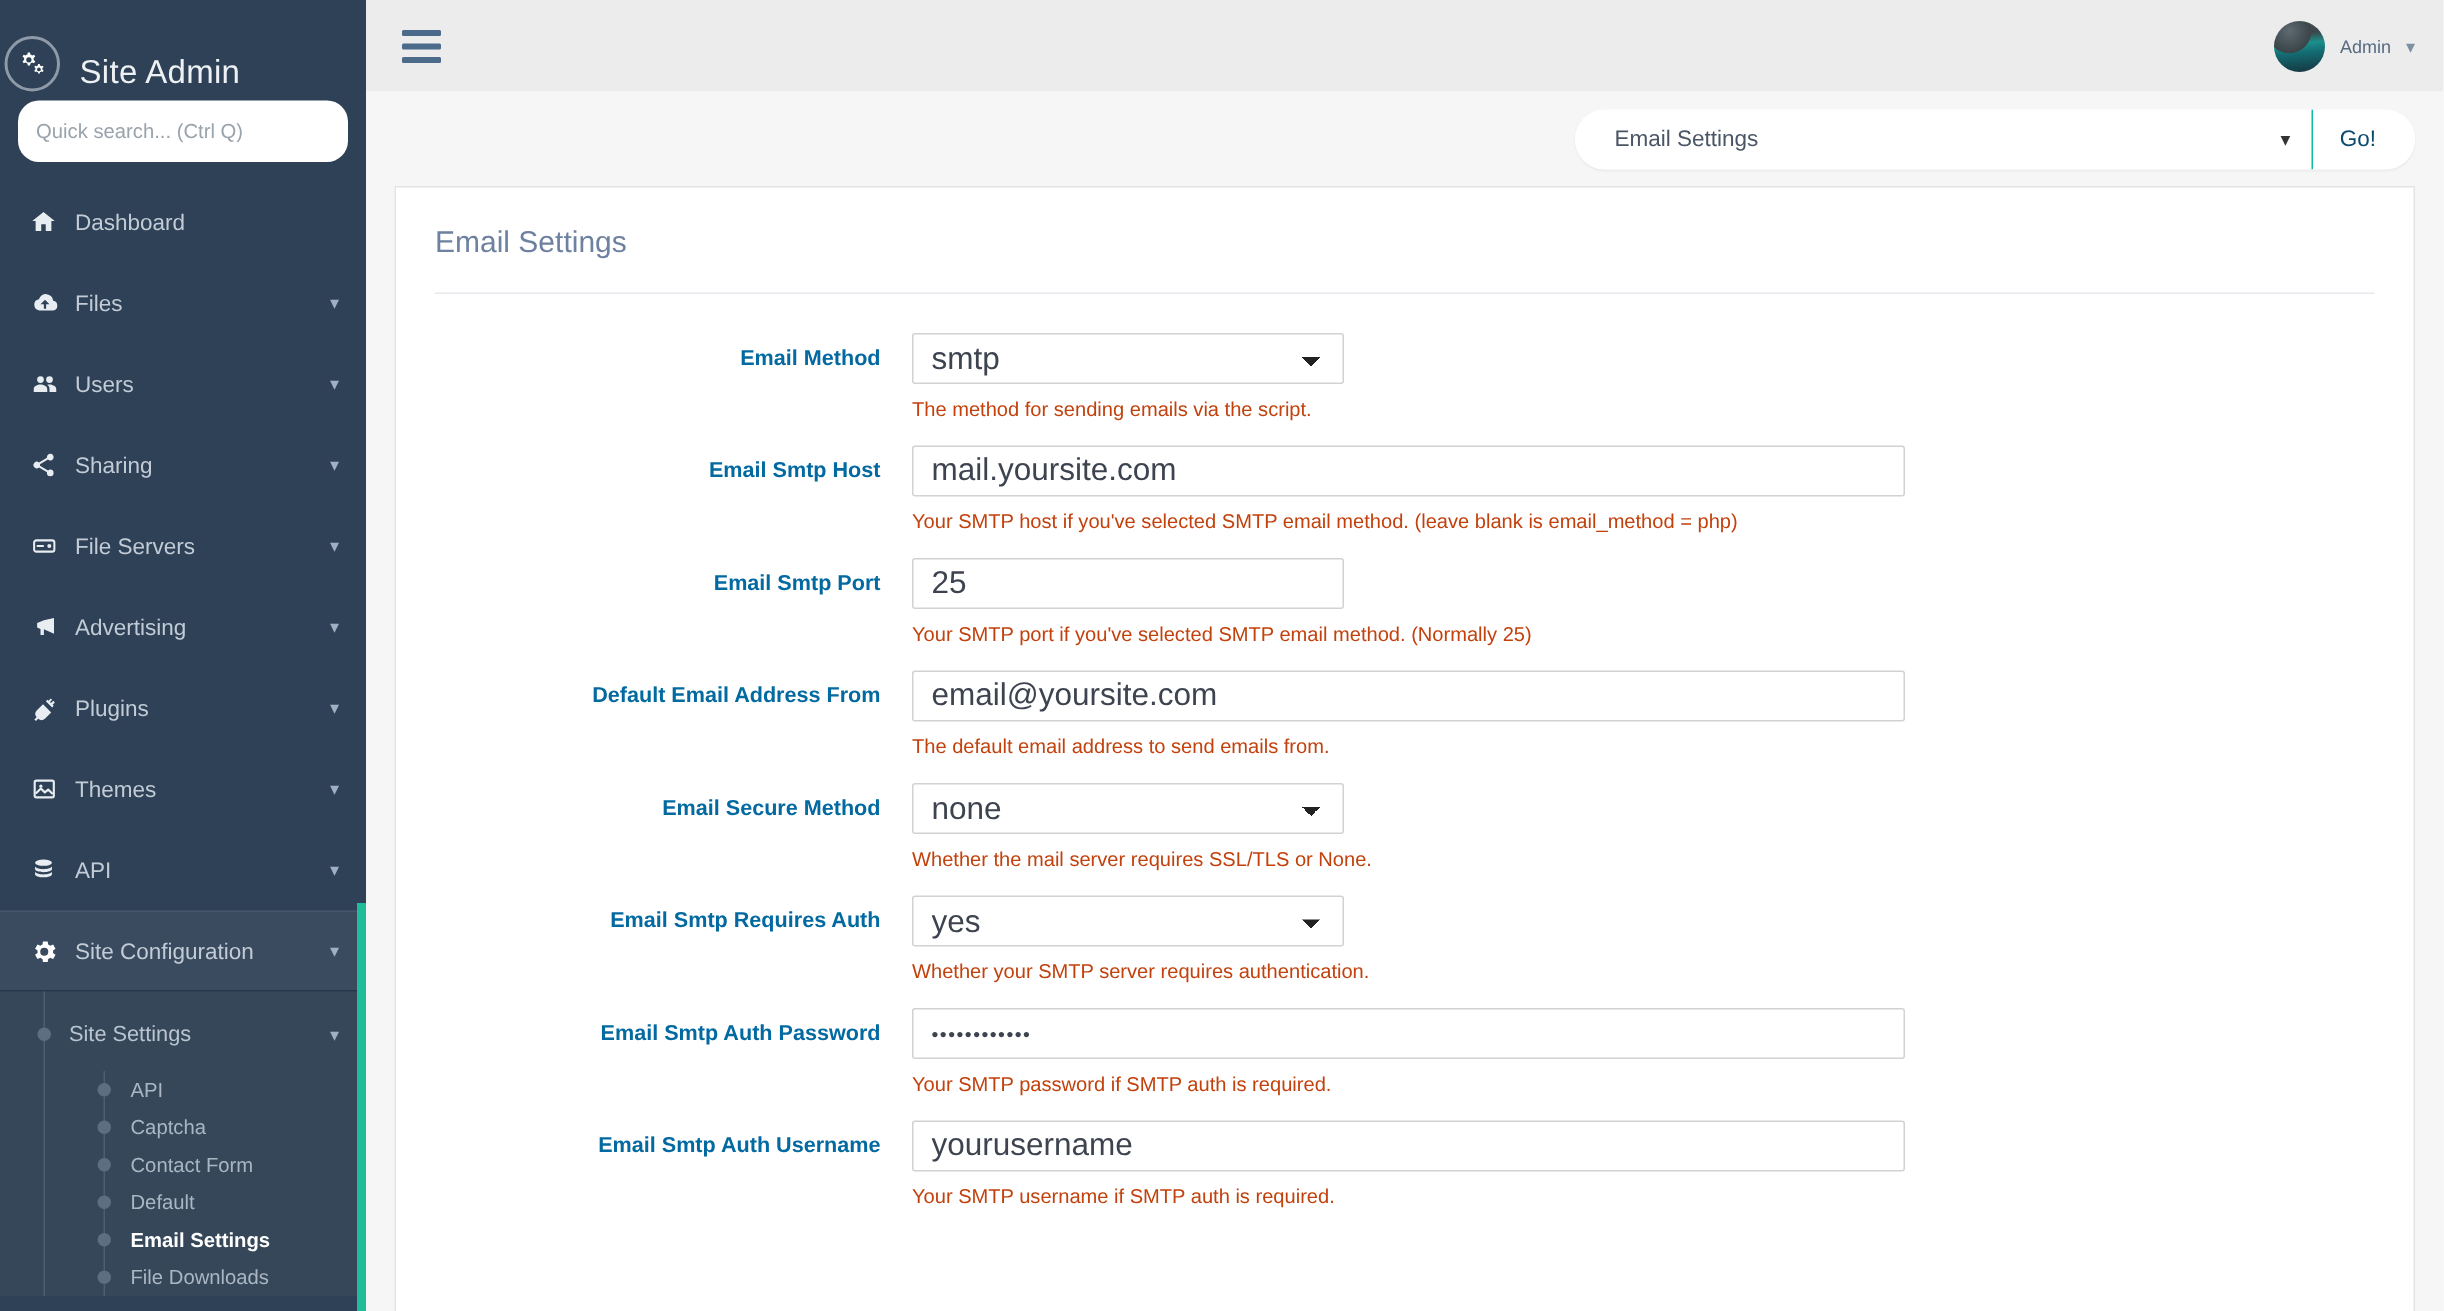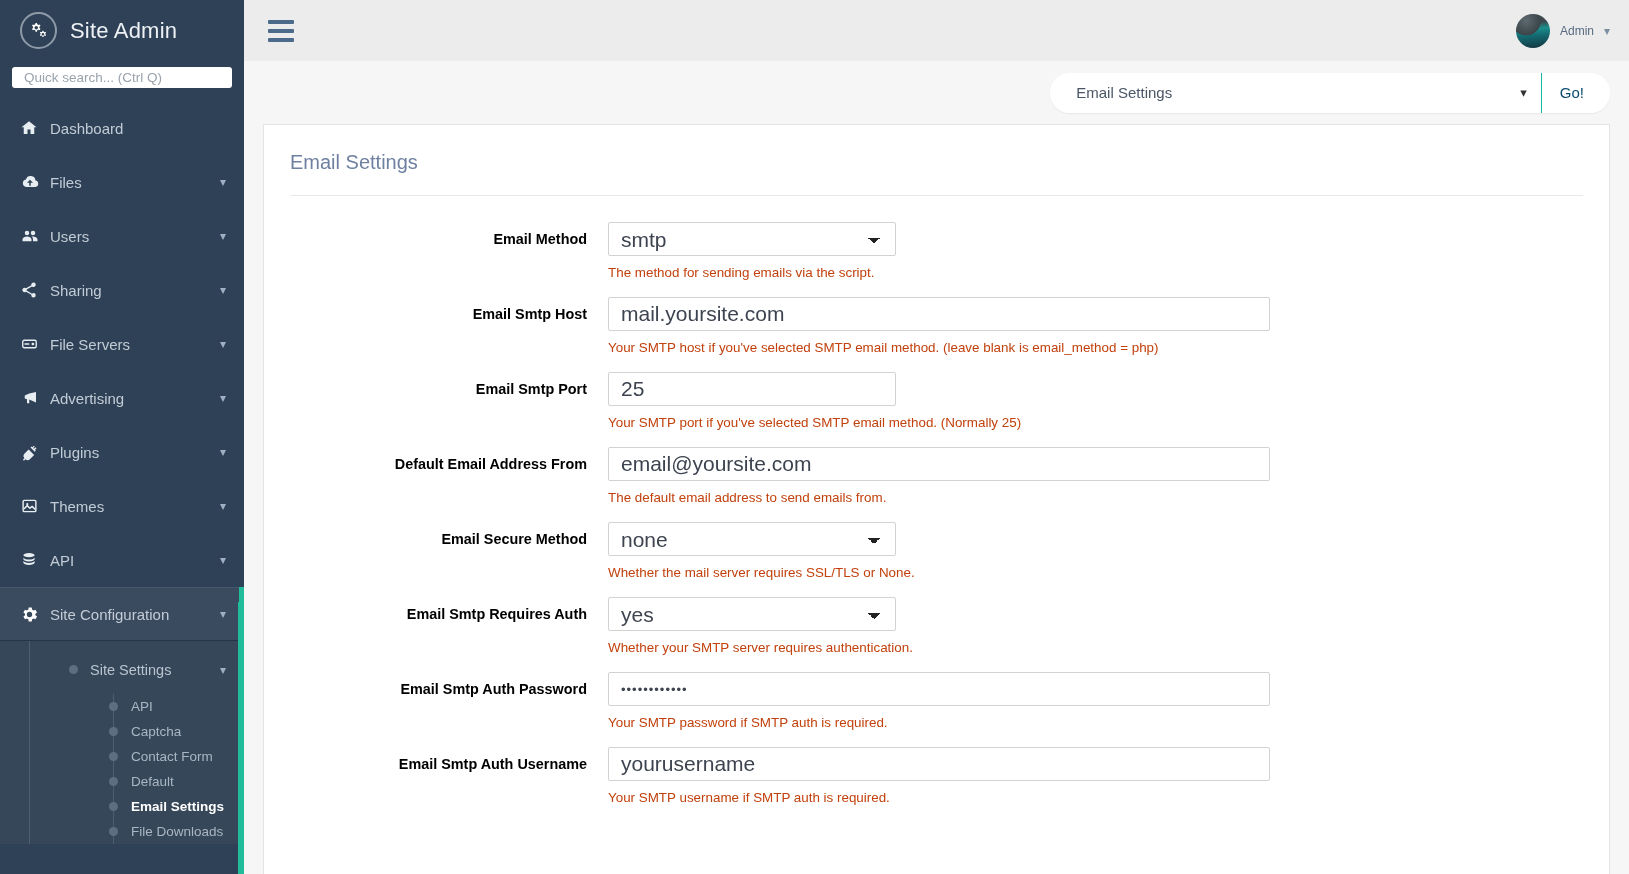--- a/index.html
+++ b/index.html
@@ -24,8 +24,8 @@
   .brand {
     height: 61px;
     display: flex;
-    align-items: center;
-    padding-left: 20px;
+    align-items: flex-end;
+    padding-left: 3px;
     gap: 13px;
   }
   .brand-logo {

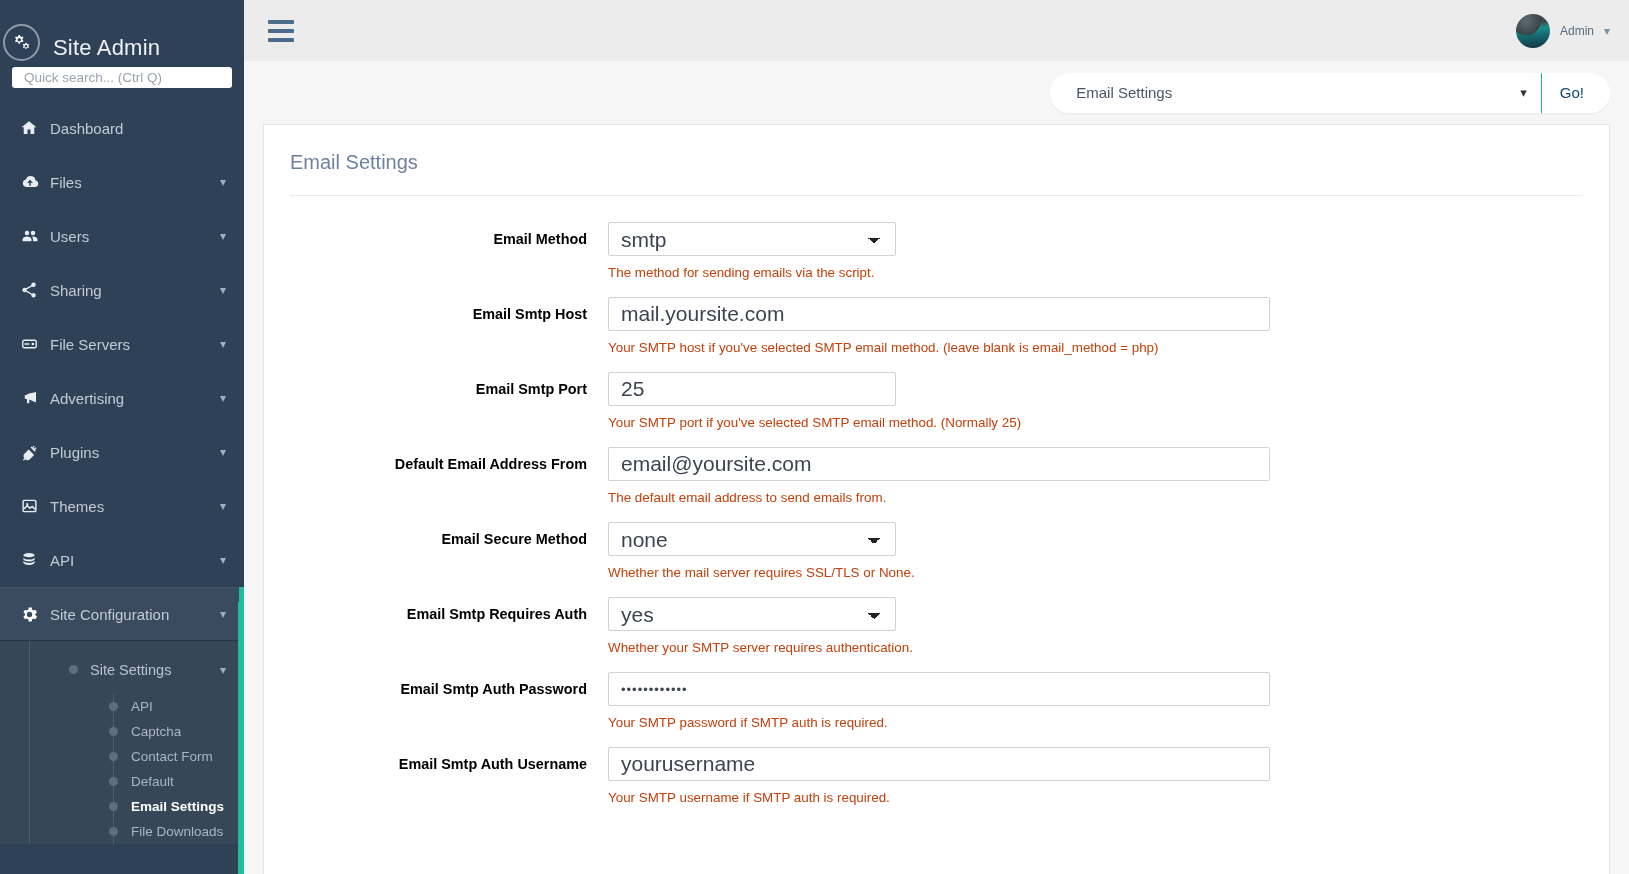--- a/index.html
+++ b/index.html
@@ -45,9 +45,9 @@
   .search-wrap { padding: 6px 12px 13px 12px; }
   .search-input {
     width: 100%;
-    height: 21px;
+    height: 41px;
     border: none;
-    border-radius: 3px;
+    border-radius: 14px;
     background: #ffffff;
     padding: 0 12px;
     font-size: 13.5px;

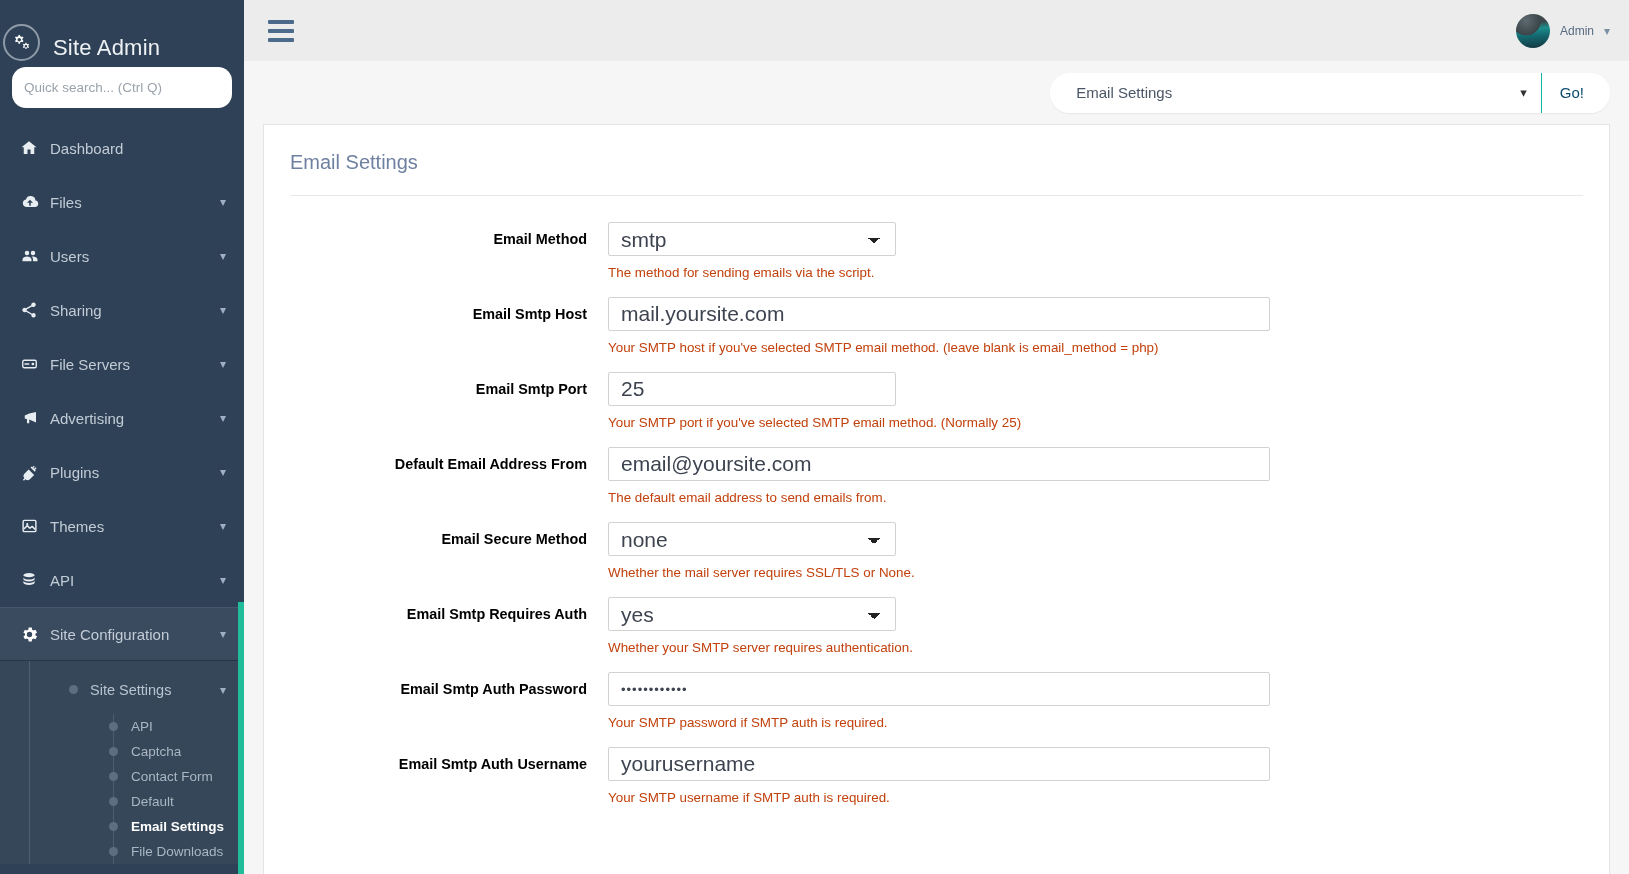--- a/index.html
+++ b/index.html
@@ -272,7 +272,7 @@
     padding-top: 9px;
     font-size: 14.4px;
     font-weight: bold;
-    color: #000000;
+    color: #0369a1;
     line-height: 1.2;
   }
   .form-field { flex: 1; padding-right: 80px; }

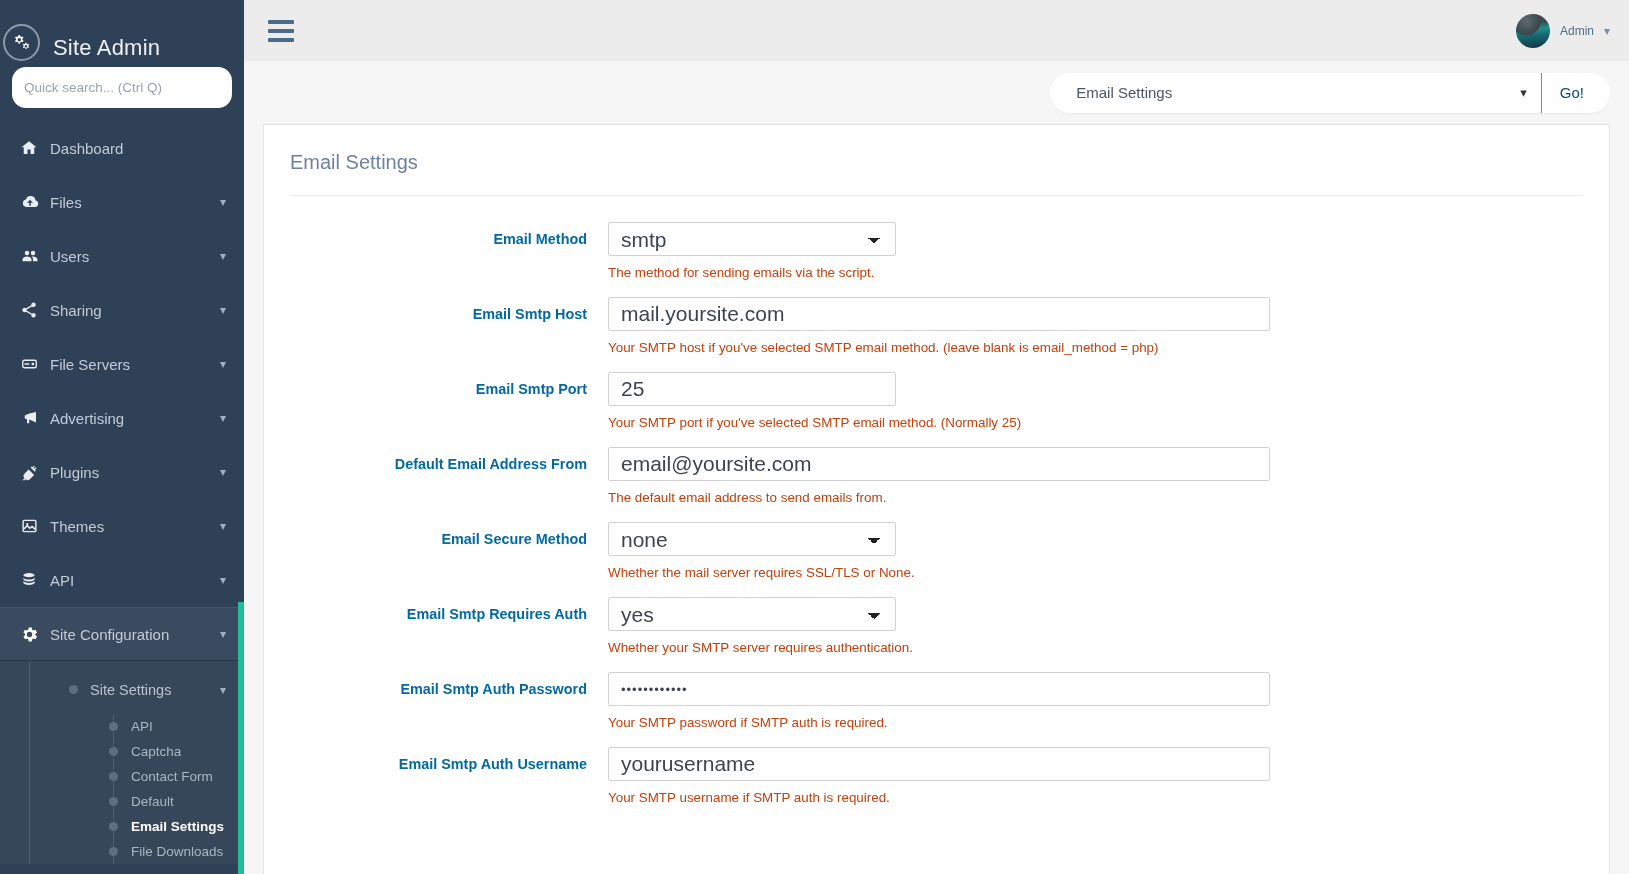--- a/index.html
+++ b/index.html
@@ -100,7 +100,7 @@
     background: #21bc9a;
   }
 
-  .submenu { list-style: none; background: #364759; padding-top: 4px; position: relative; padding-left: 44px; }
+  .submenu { list-style: none; background: #364759; padding-top: 4px; position: relative; }
   .submenu::before {
     content: "";
     position: absolute;

